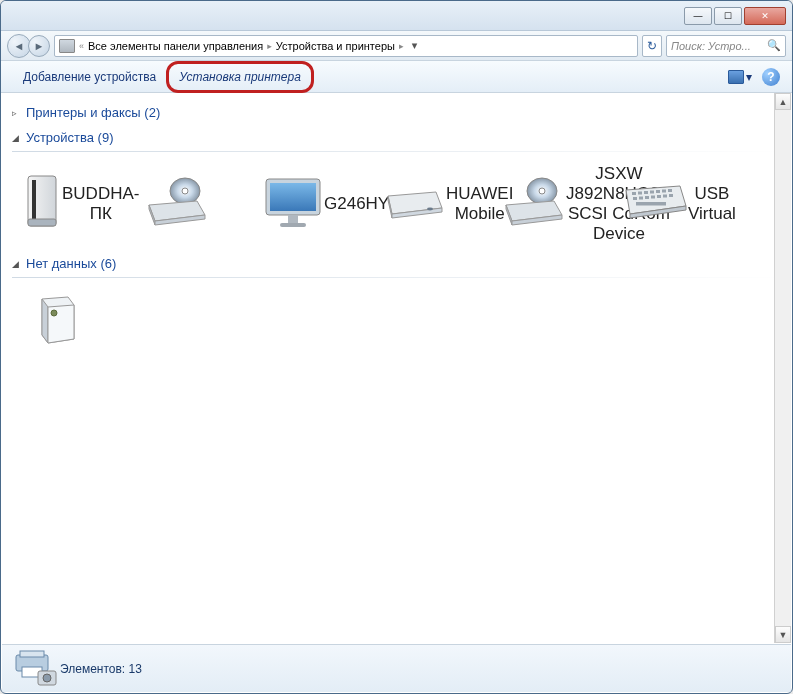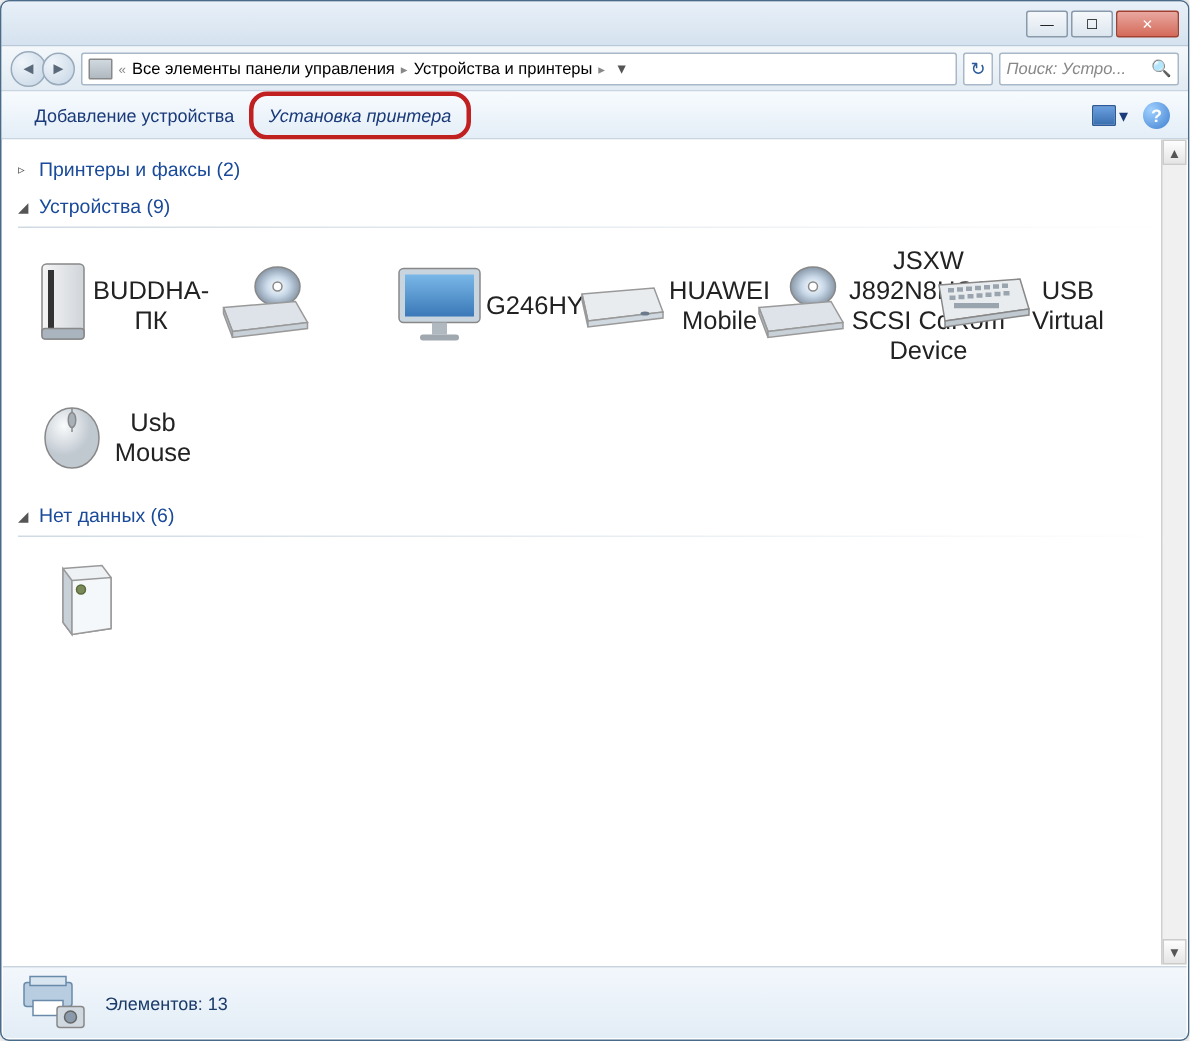--- a/index.html
+++ b/index.html
@@ -211,22 +211,6 @@
         <span>USB Virtual</span>
       </div>
 
-      <div class="item">
-        <div class="iconwrap">
-          <svg width="52" height="48" viewBox="0 0 52 48">
-              <ellipse cx="26" cy="26" rx="18" ry="20" fill="url(#ms)" stroke="#888"></ellipse>
-              <path d="M26 6 L26 22" stroke="#888" stroke-width="1"></path>
-              <ellipse cx="26" cy="14" rx="2.5" ry="5" fill="#a8b0b8" stroke="#888"></ellipse>
-              <defs>
-                <radialGradient id="ms" cx="0.35" cy="0.3">
-                  <stop offset="0" stop-color="#fafcfd"></stop>
-                  <stop offset="1" stop-color="#c0c8d0"></stop>
-                </radialGradient>
-              </defs>
-            </svg>
-        </div>
-        <span>Usb Mouse</span>
-      </div>
     </div>
 
     <div class="section-head">

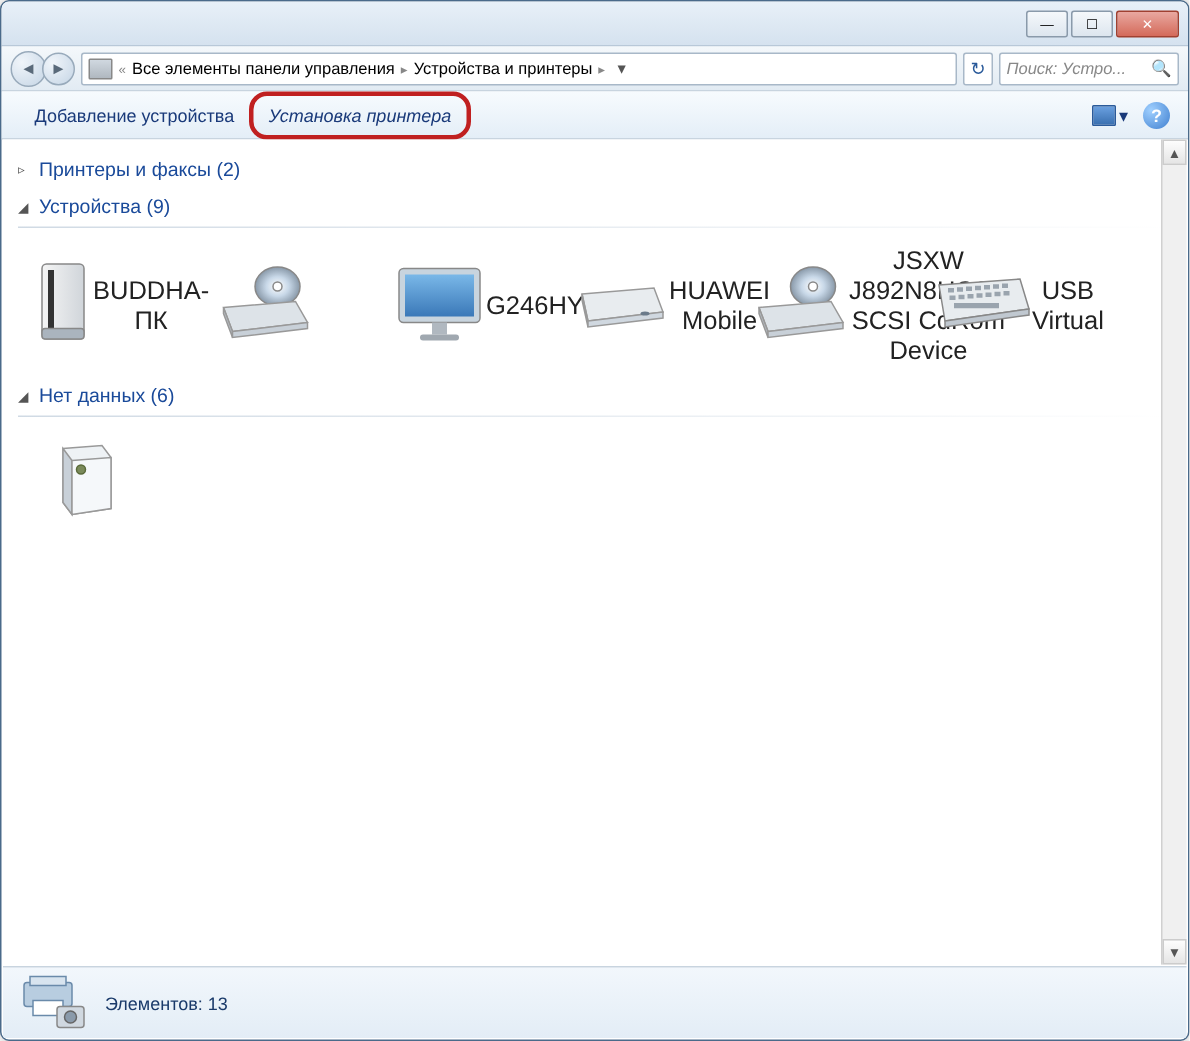--- a/index.html
+++ b/index.html
@@ -36,7 +36,7 @@
 .items { display:flex; flex-wrap:wrap; gap:4px 8px; padding-left:8px; }
 .item { width:112px; display:flex; flex-direction:row; align-items:center; text-align:center; padding:6px 2px; cursor:pointer; font-size:17px; color:#222; }
 .item .iconwrap { width:70px; height:60px; display:flex; align-items:center; justify-content:center; margin-bottom:4px; }
-.statusbar { position:absolute; left:1px; right:1px; bottom:1px; height:48px; background:linear-gradient(to bottom,#f2f7fc,#e3edf6); border-top:1px solid #c8d4df; display:flex; align-items:center; padding:4px 10px; gap:10px; font-size:12px; color:#1a3a6a; }
+.statusbar { position:absolute; left:1px; right:1px; bottom:1px; height:48px; background:linear-gradient(to bottom,#f2f7fc,#e3edf6); border-top:1px solid #c8d4df; display:flex; align-items:center; padding:4px 10px; font-size:12px; color:#1a3a6a; }
 .sbicon { width:48px; height:40px; display:flex; align-items:center; justify-content:center; }
 svg { display:block; }
 </style>

